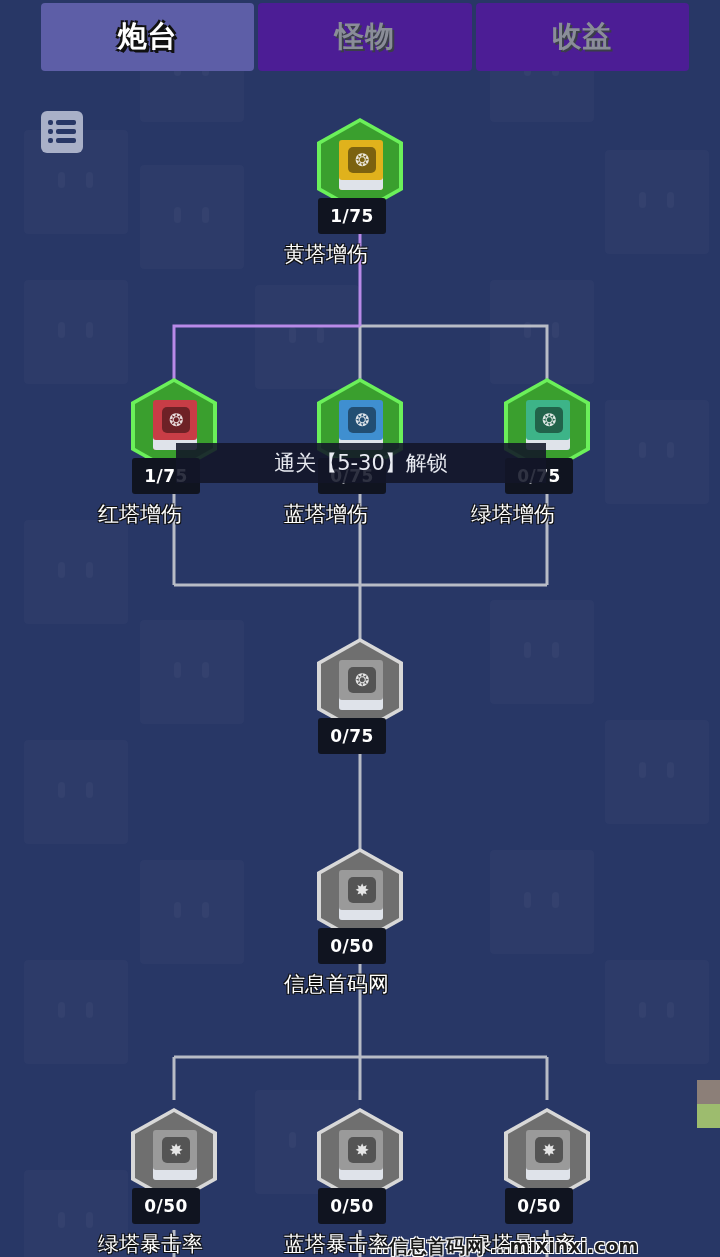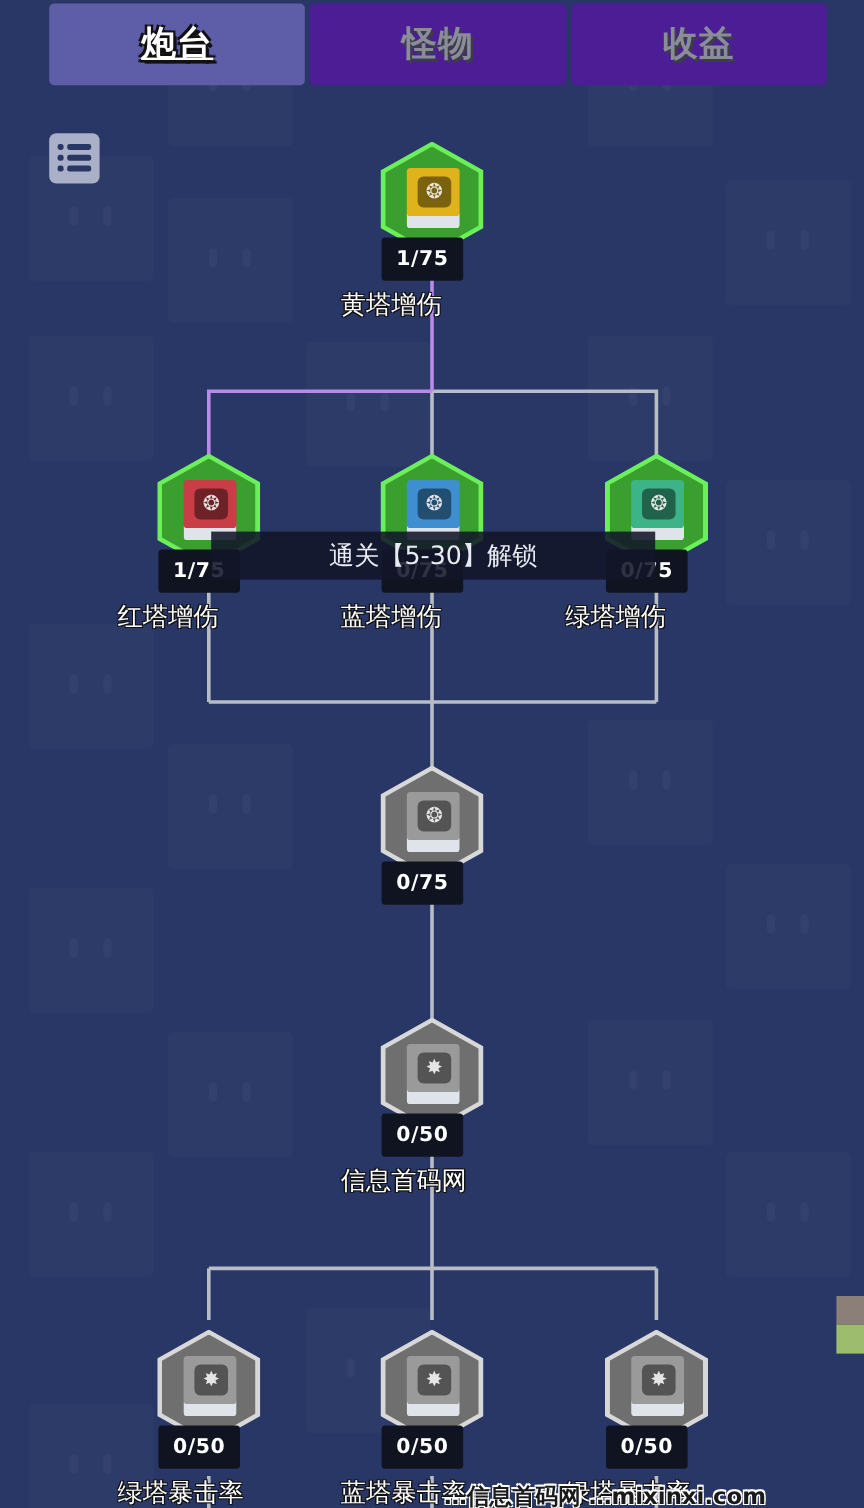--- a/index.html
+++ b/index.html
@@ -27,7 +27,7 @@
     flex: 1; border-radius: 4px; display: flex; align-items: center; justify-content: center;
     background: #4c1d95; cursor: pointer;
   }
-  .tab.active { background: #5d5ea7; text-decoration: underline; }
+  .tab.active { background: #5d5ea7; }
   .tab span {
     font-size: 29px; font-weight: bold; letter-spacing: 1px; color: #8a8d98;
     text-shadow: 2px 2px 0 #3b3e48;

